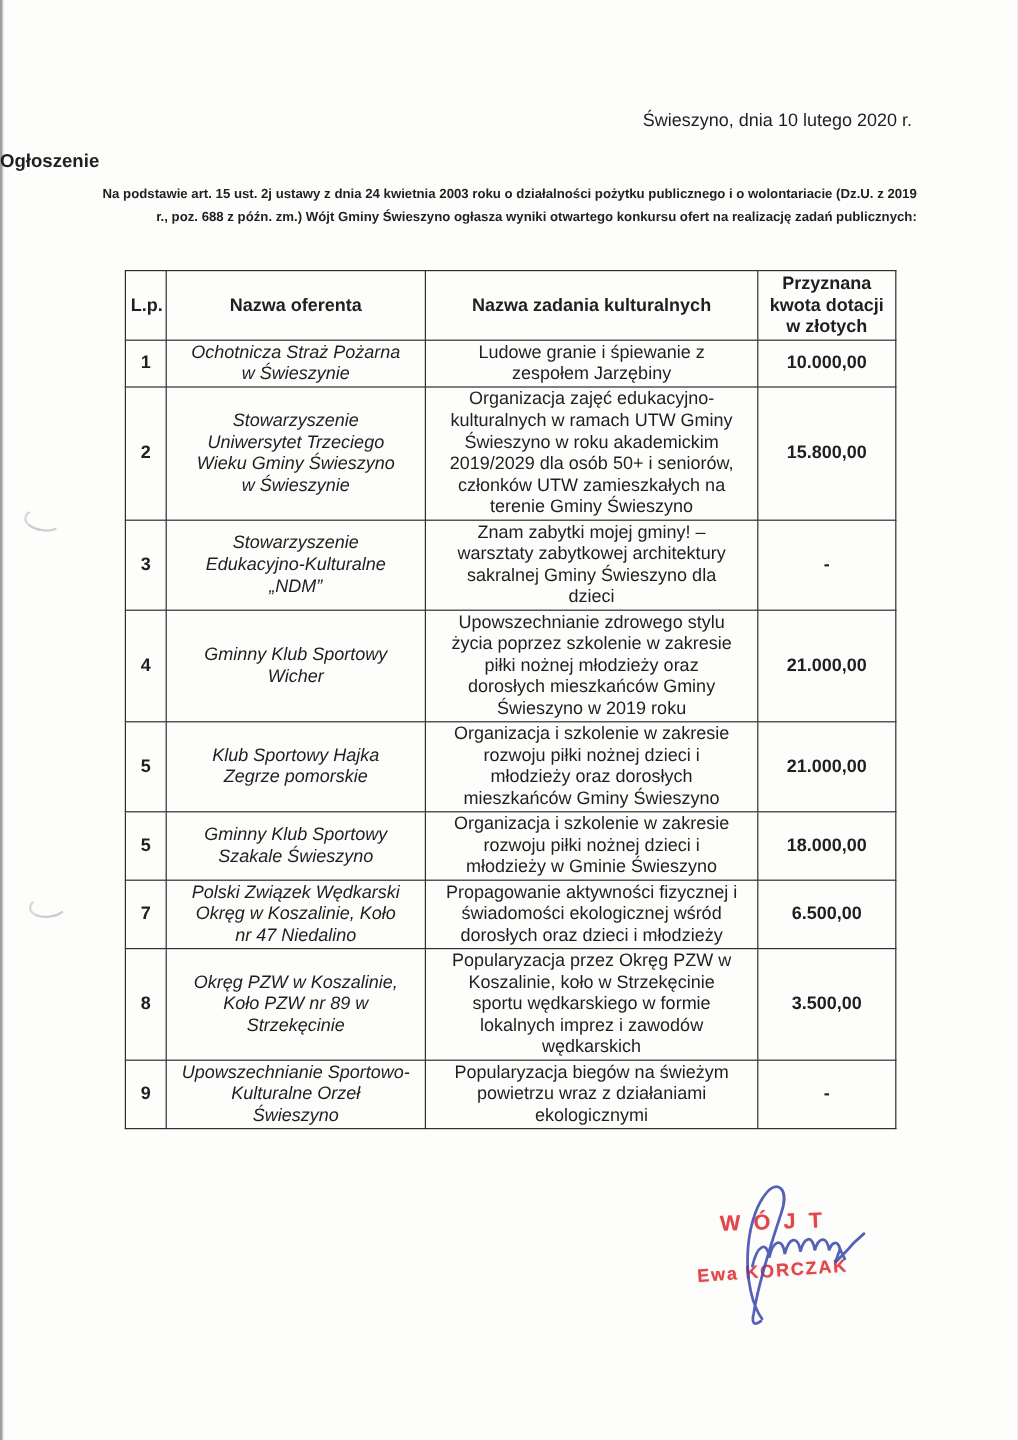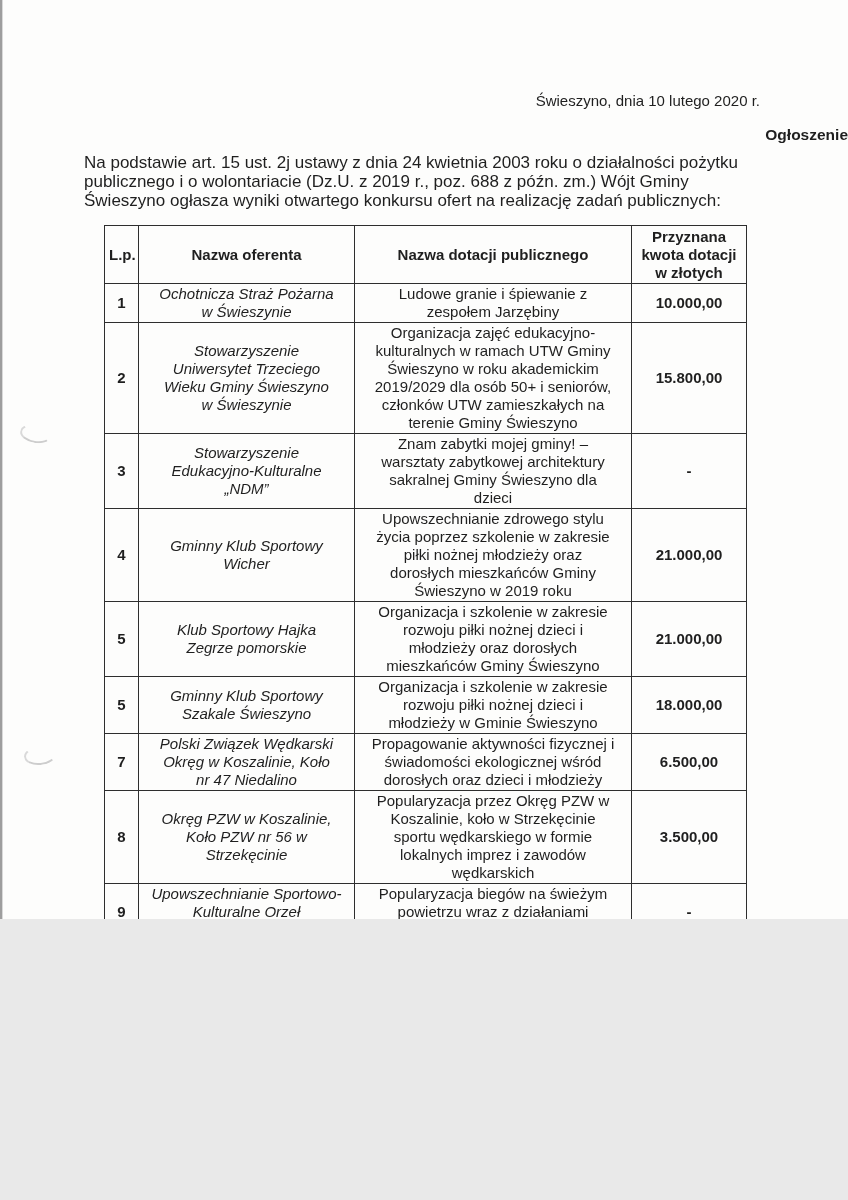--- a/index.html
+++ b/index.html
@@ -5,7 +5,7 @@
   html,body{margin:0;padding:0;background:#e9e9e9;}
   .page{
     position:relative;
-    width:848px;height:919px;
+    width:848px;height:1200px;
     margin:0 auto;
     background:#fdfdfc;
     overflow:hidden;

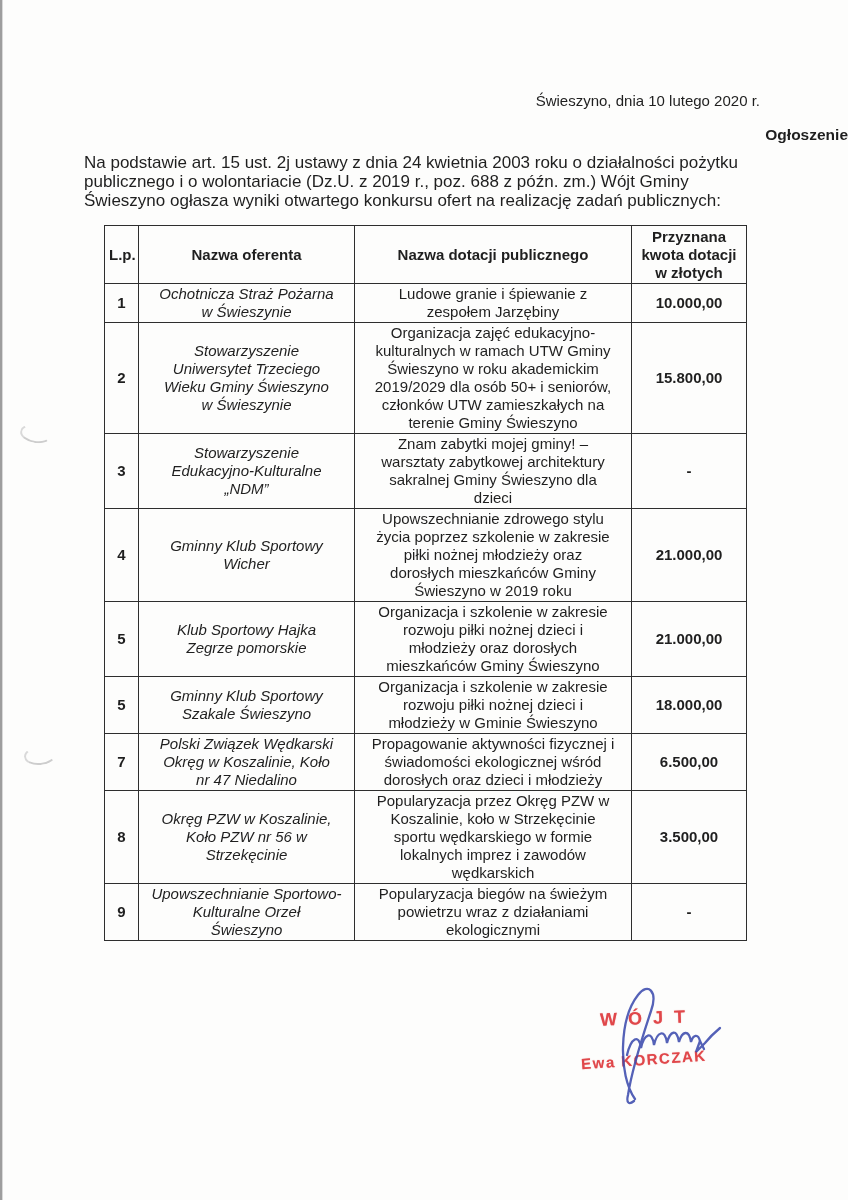--- a/index.html
+++ b/index.html
@@ -21,7 +21,7 @@
   .punch-2{left:24px;top:746px;transform:rotate(-6deg);}
 
   .date-line{position:absolute;top:92px;right:88px;font-size:15px;}
-  .doc-title{position:absolute;top:126px;left:0;width:100%;text-align:right;font-size:15.5px;font-weight:bold;}
+  .doc-title{position:absolute;top:126px;left:0;width:100%;text-align:left;font-size:15.5px;font-weight:bold;}
   .intro{position:absolute;top:153px;left:84px;width:680px;text-align:left;font-size:17px;line-height:19px;}
 
   table.results{

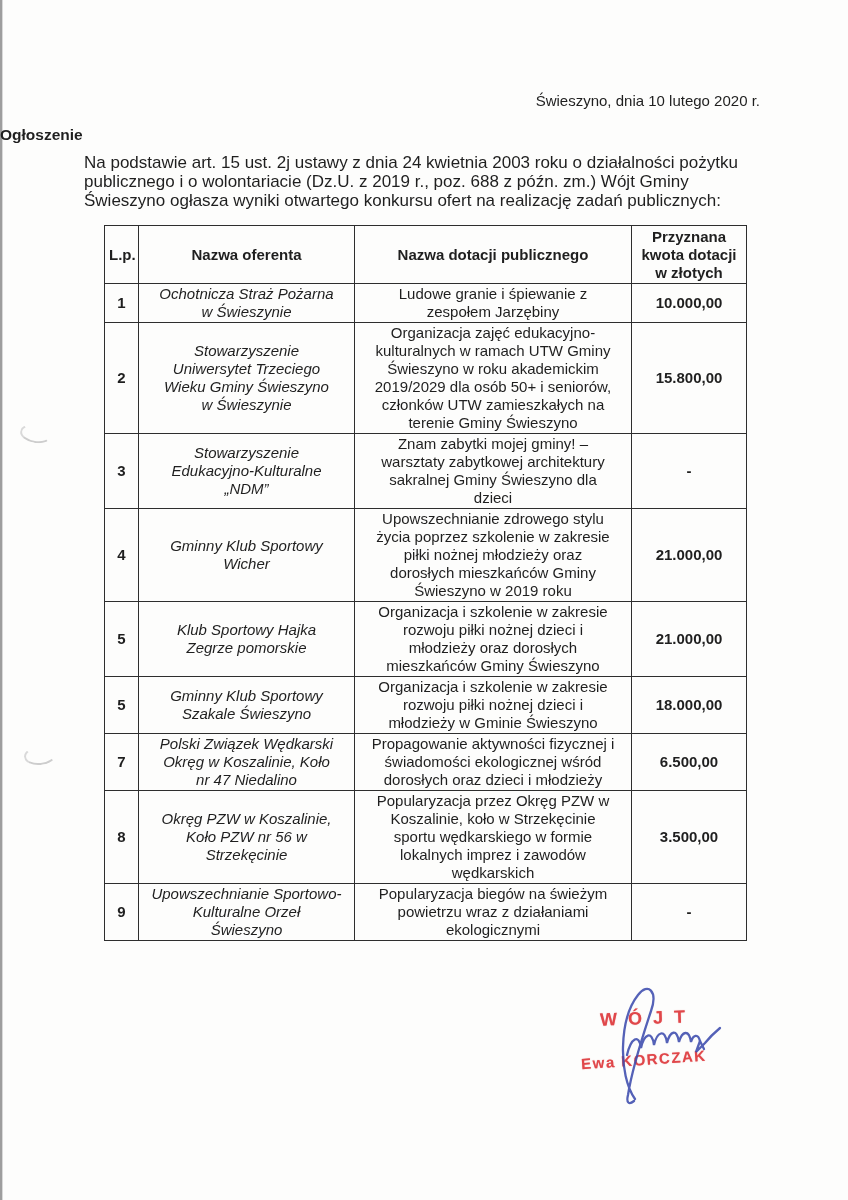--- a/index.html
+++ b/index.html
@@ -22,7 +22,7 @@
 
   .date-line{position:absolute;top:92px;right:88px;font-size:15px;}
   .doc-title{position:absolute;top:126px;left:0;width:100%;text-align:left;font-size:15.5px;font-weight:bold;}
-  .intro{position:absolute;top:153px;left:84px;width:680px;text-align:left;font-size:17px;line-height:19px;}
+  .intro{position:absolute;top:153px;left:84px;width:680px;text-align:right;font-size:11px;line-height:19px;font-weight:bold;}
 
   table.results{
     position:absolute;top:225px;left:104px;

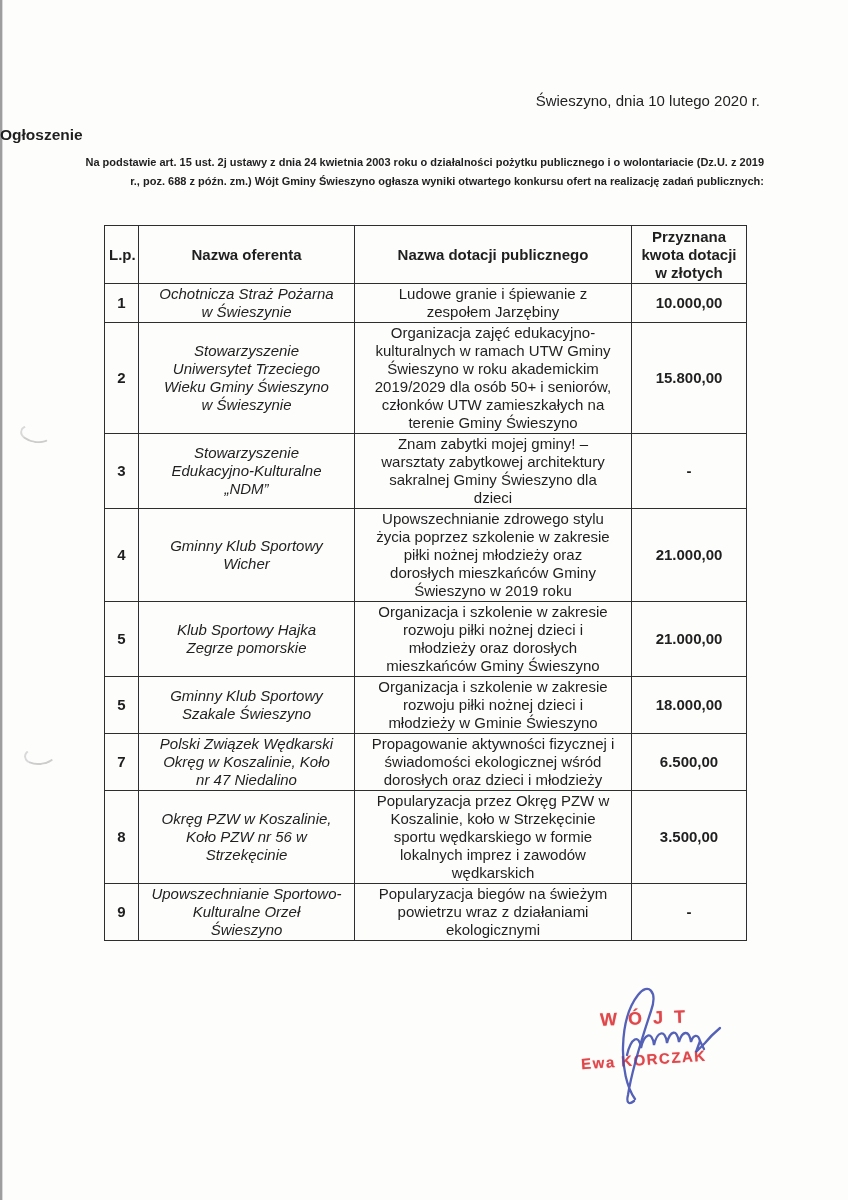--- a/index.html
+++ b/index.html
@@ -89,7 +89,7 @@
         <tr style="height:58px">
       <th>L.p.</th>
       <th>Nazwa oferenta</th>
-      <th>Nazwa dotacji publicznego</th>
+      <th>Nazwa zadania kulturalnych</th>
       <th class="prewrap">Przyznana
 kwota dotacji
 w złotych</th>

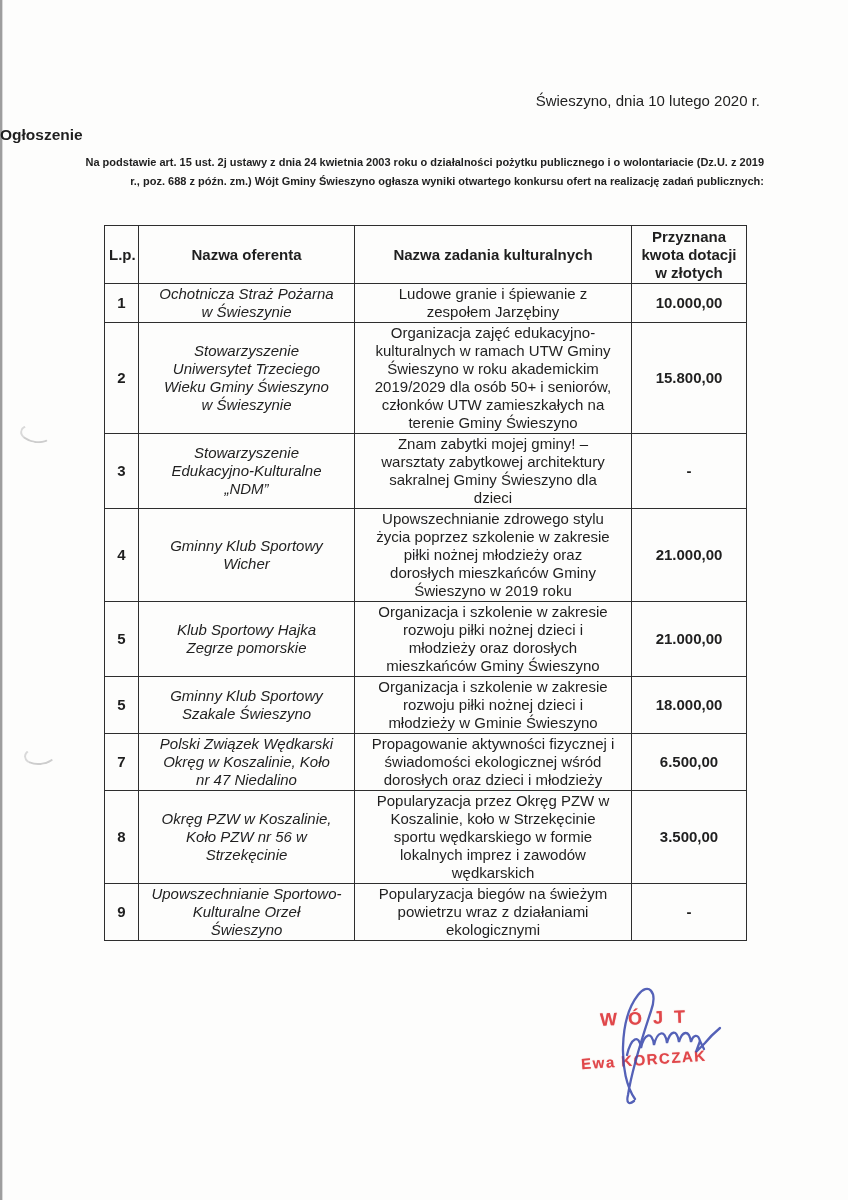--- a/index.html
+++ b/index.html
@@ -170,7 +170,7 @@
     <tr style="height:87px">
       <td class="c-lp">8</td>
       <td class="c-oferent prewrap">Okręg PZW w Koszalinie,
-Koło PZW nr 56 w
+Koło PZW nr 89 w
 Strzekęcinie</td>
       <td class="c-zadanie prewrap">Popularyzacja przez Okręg PZW w
 Koszalinie, koło w Strzekęcinie

